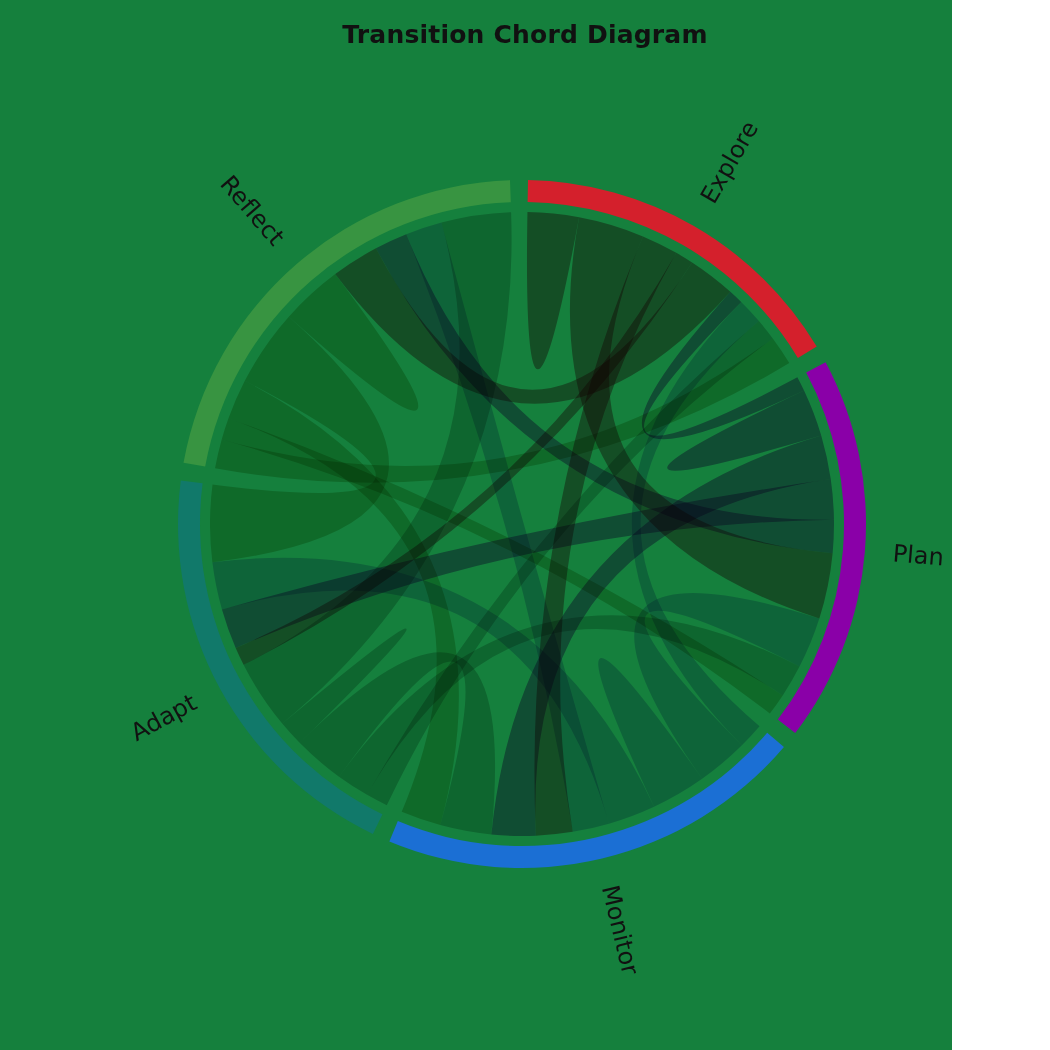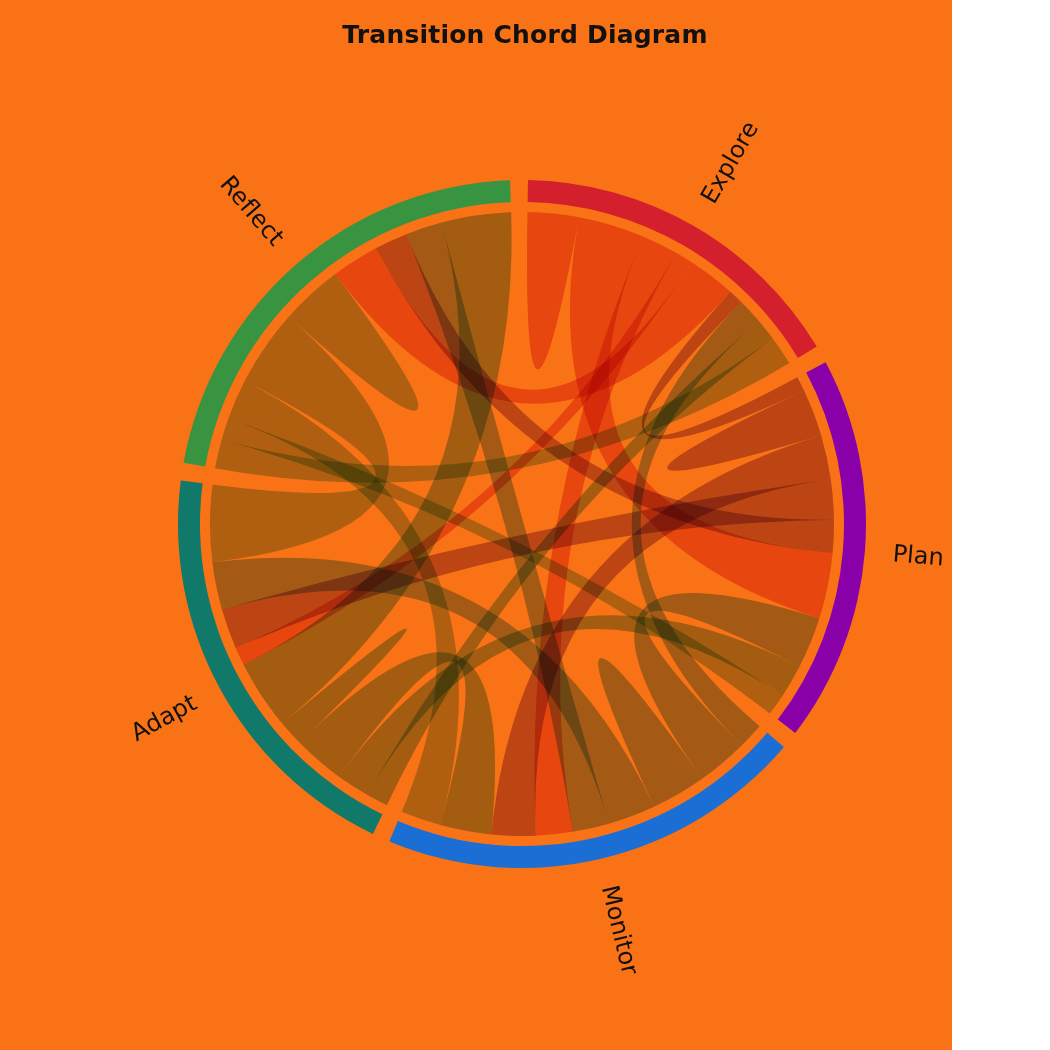--- a/index.html
+++ b/index.html
@@ -17,7 +17,7 @@
     position: relative;
     width: 952px;
     height: 1050px;
-    background: #f97316;
+    background: #15803d;
   }
   #chart-title {
     position: absolute;

